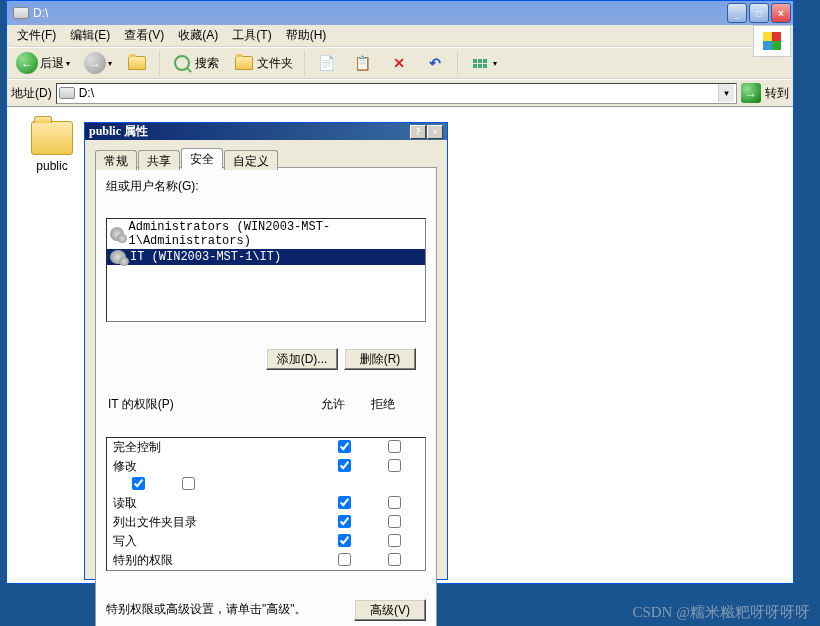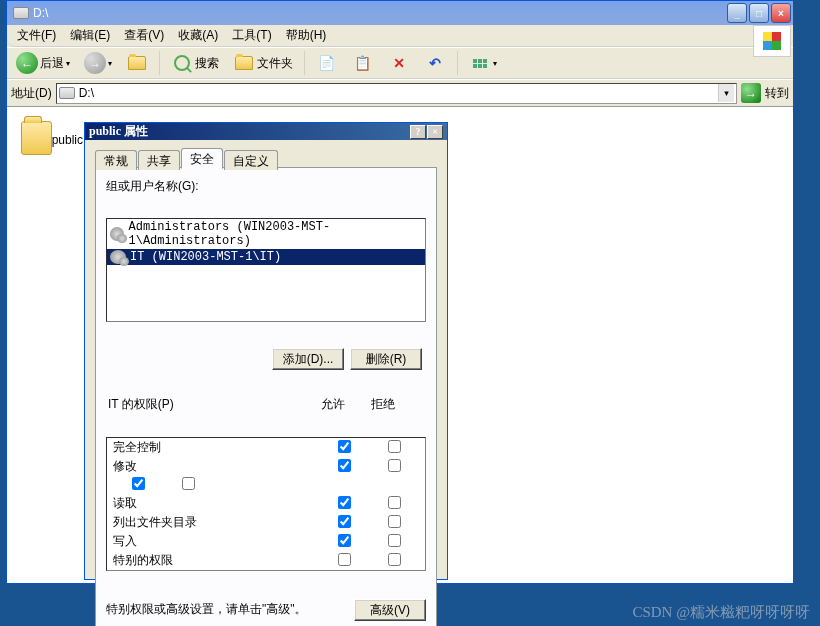--- a/index.html
+++ b/index.html
@@ -37,7 +37,7 @@
 .addr-dd { width: 16px; height: 18px; background: #e8e8e8; border-left: 1px solid #ccc; display:flex;align-items:center;justify-content:center;font-size:9px;}
 .go-btn { width:20px;height:20px;background:radial-gradient(circle at 30% 30%, #8fe08f, #0a7a0a);border-radius:3px;display:flex;align-items:center;justify-content:center;color:#fff;}
 .content { flex: 1; background: #fff; padding: 10px; }
-.folder-item { display:inline-flex; flex-direction: row; align-items: center; width: 70px; cursor: pointer; padding:4px; }
+.folder-item { display:inline-flex; flex-direction: column; align-items: center; width: 70px; cursor: pointer; padding:4px; }
 .folder-big { width:42px;height:34px;background:linear-gradient(#ffe9a8,#f0c850);border:1px solid #c0a030;border-radius:3px;position:relative;}
 .folder-big:before{content:'';position:absolute;top:-6px;left:2px;width:16px;height:6px;background:linear-gradient(#ffe9a8,#f0c850);border-radius:3px 3px 0 0;border:1px solid #c0a030;border-bottom:none;}
 .folder-label { margin-top:4px;text-align:center;}

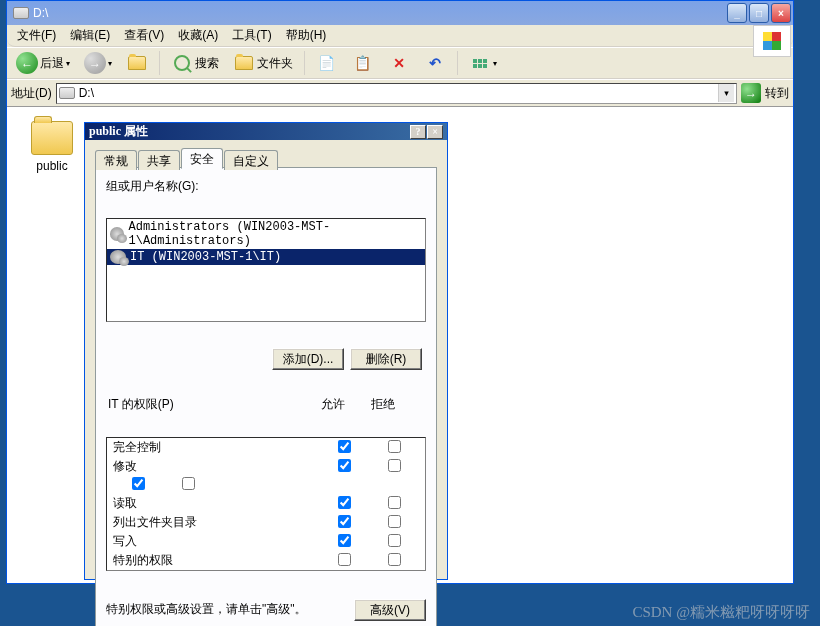--- a/index.html
+++ b/index.html
@@ -59,7 +59,7 @@
 .list-row.selected { background: #0a246a; color: #fff; }
 .group-icon { width:16px;height:14px;background:radial-gradient(circle,#ddd,#888);border-radius:50%;display:inline-block;position:relative;}
 .group-icon:after{content:'';position:absolute;right:-3px;bottom:-2px;width:10px;height:9px;background:radial-gradient(circle,#ddd,#888);border-radius:50%;}
-.btn-row { display:flex; justify-content:flex-end; gap:6px; margin: 6px 4px;}
+.btn-row { display:flex; justify-content:flex-end; gap:6px; margin: 6px 10px;}
 .win-button { height: 22px; min-width:72px; padding:0 8px; background:#ece9d8; border:1px solid #404040; border-top-color:#fff;border-left-color:#fff; box-shadow: inset -1px -1px #808080, inset 1px 1px #d4d0c8; cursor:pointer; font-family:inherit;font-size:12px;}
 .win-button.disabled { color:#808080; text-shadow: 1px 1px #fff; cursor:default;}
 .perm-box { flex:1; border: 1px inset #808080; background:#fff; display:flex; margin-top:2px;}

